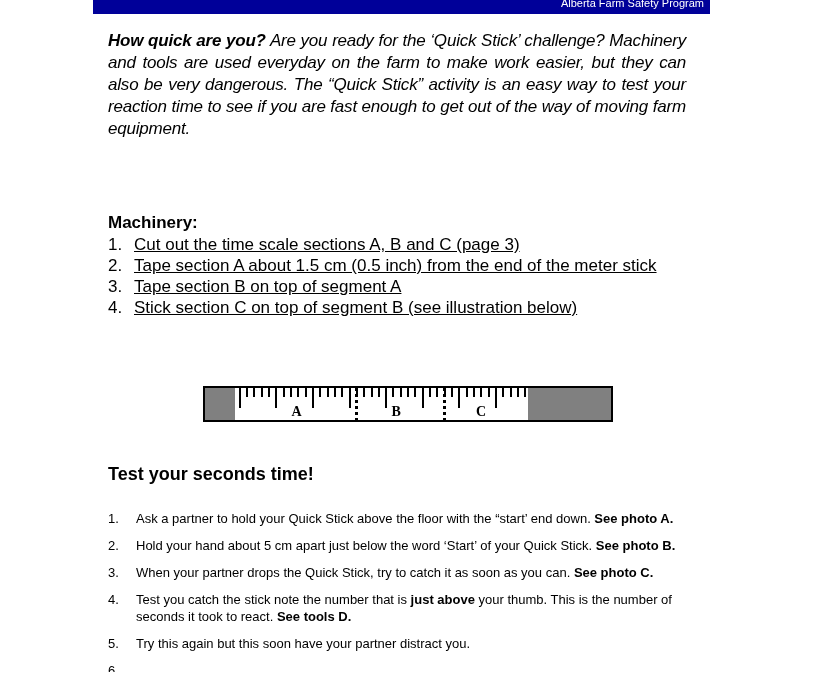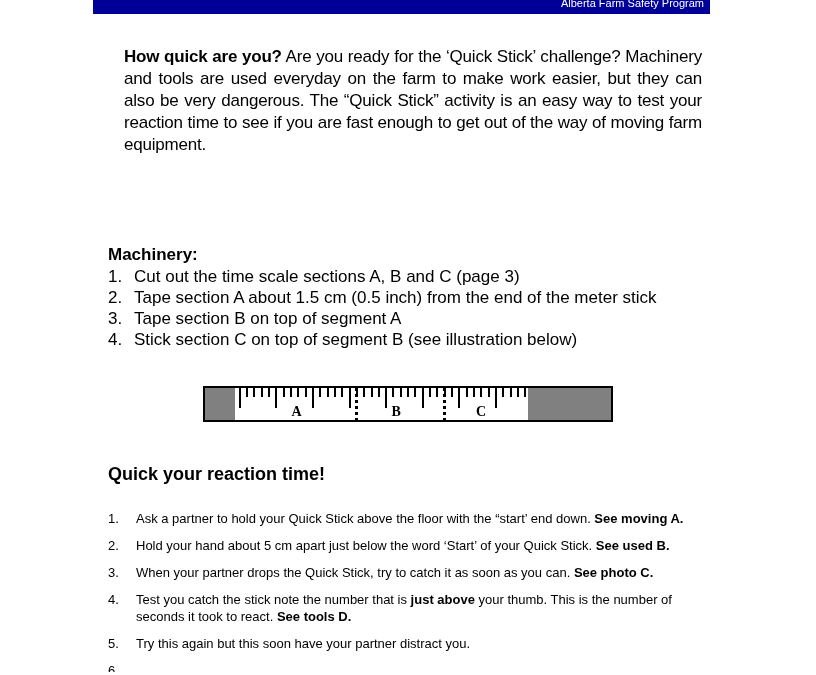--- a/index.html
+++ b/index.html
@@ -54,9 +54,10 @@
     font-size: 17px;
     line-height: 22px;
     letter-spacing: -0.2px;
-    margin: 16px;
+    margin: 0;
     font-stretch: condensed;
     transform-origin: left top;
+    font-style: italic;
   }
 
   .intro {

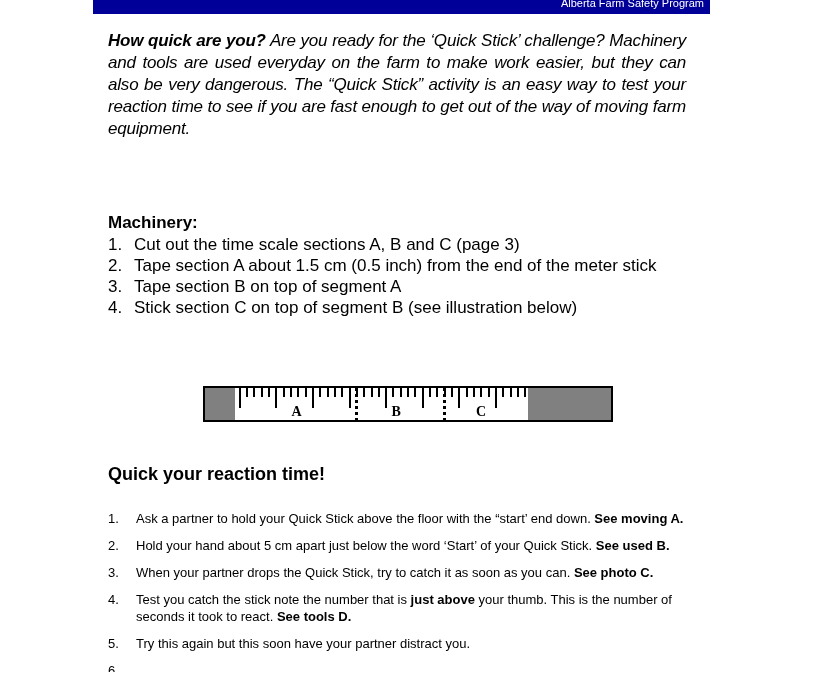--- a/index.html
+++ b/index.html
@@ -94,7 +94,7 @@
     width: 26px;
     flex: 0 0 26px;
   }
-  .dir-text { flex: 1 1 auto; }
+  .dir-text { flex: 1 1 auto; text-decoration: underline; }
 
   
   .ruler-wrap {

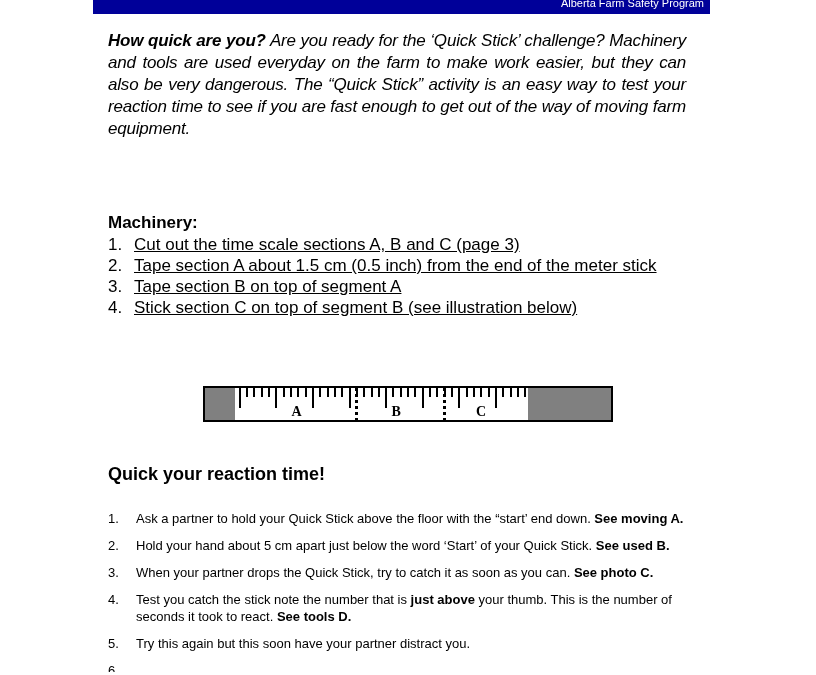--- a/index.html
+++ b/index.html
@@ -295,7 +295,7 @@
     </div>
   </div>
 
-  <div class="reaction-head">Quick your reaction time!</div>
+  <div class="reaction-head">Test your seconds time!</div>
 
   <ol class="steps">
     <li>

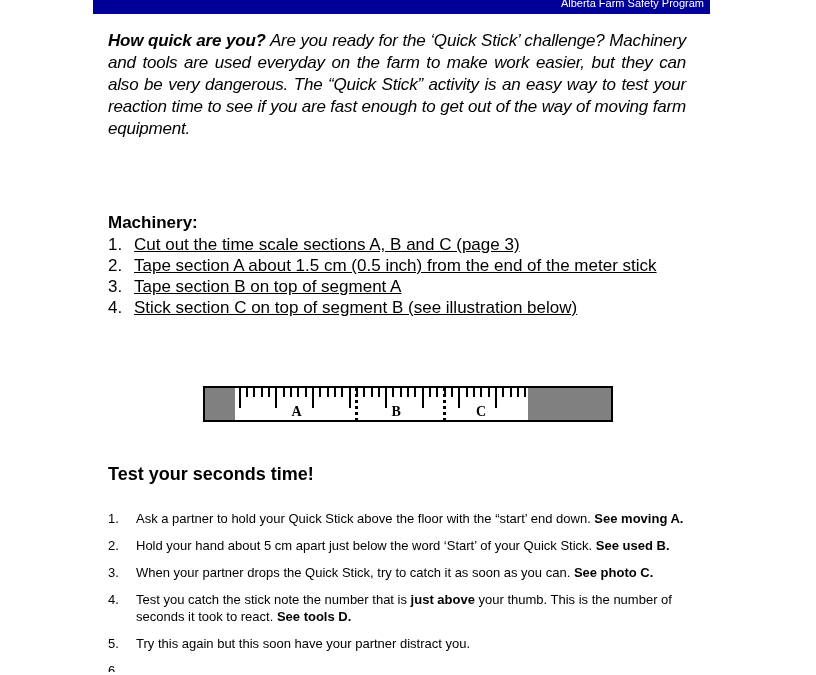--- a/index.html
+++ b/index.html
@@ -300,7 +300,7 @@
   <ol class="steps">
     <li>
       <span class="step-num">1.</span>
-      <span class="step-text"><span>Ask a partner to hold your Quick Stick above the floor with the “start’ end down.  </span><span class="b">See moving A.</span></span>
+      <span class="step-text"><span>Ask a partner to hold your Quick Stick above the floor with the “start’ end down.  </span><span class="b">See photo A.</span></span>
     </li>
     <li>
       <span class="step-num">2.</span>

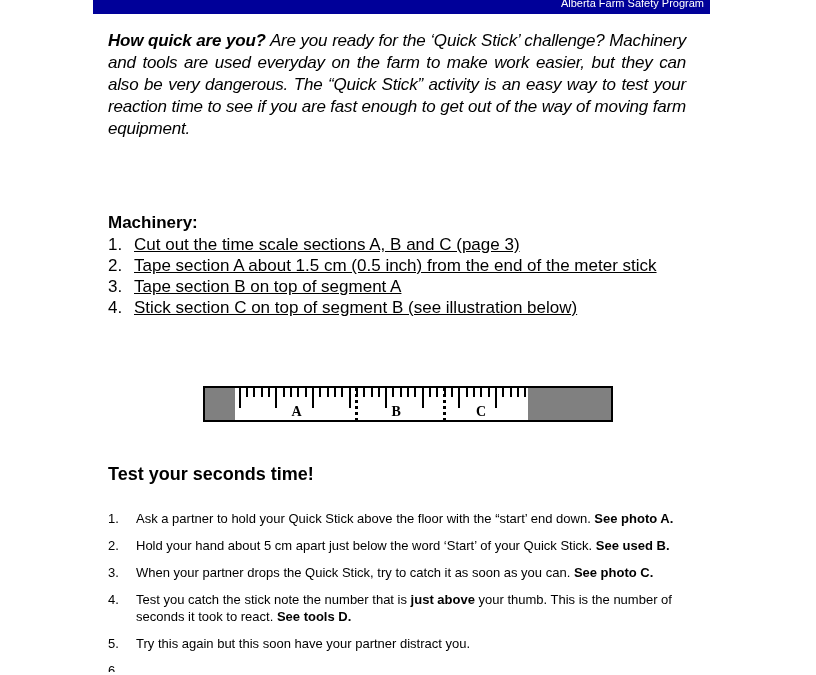--- a/index.html
+++ b/index.html
@@ -304,7 +304,7 @@
     </li>
     <li>
       <span class="step-num">2.</span>
-      <span class="step-text"><span>Hold your hand about 5 cm apart just below the word ‘Start’ of your Quick Stick. </span><span class="b">See used B.</span></span>
+      <span class="step-text"><span>Hold your hand about 5 cm apart just below the word ‘Start’ of your Quick Stick. </span><span class="b">See photo B.</span></span>
     </li>
     <li>
       <span class="step-num">3.</span>

